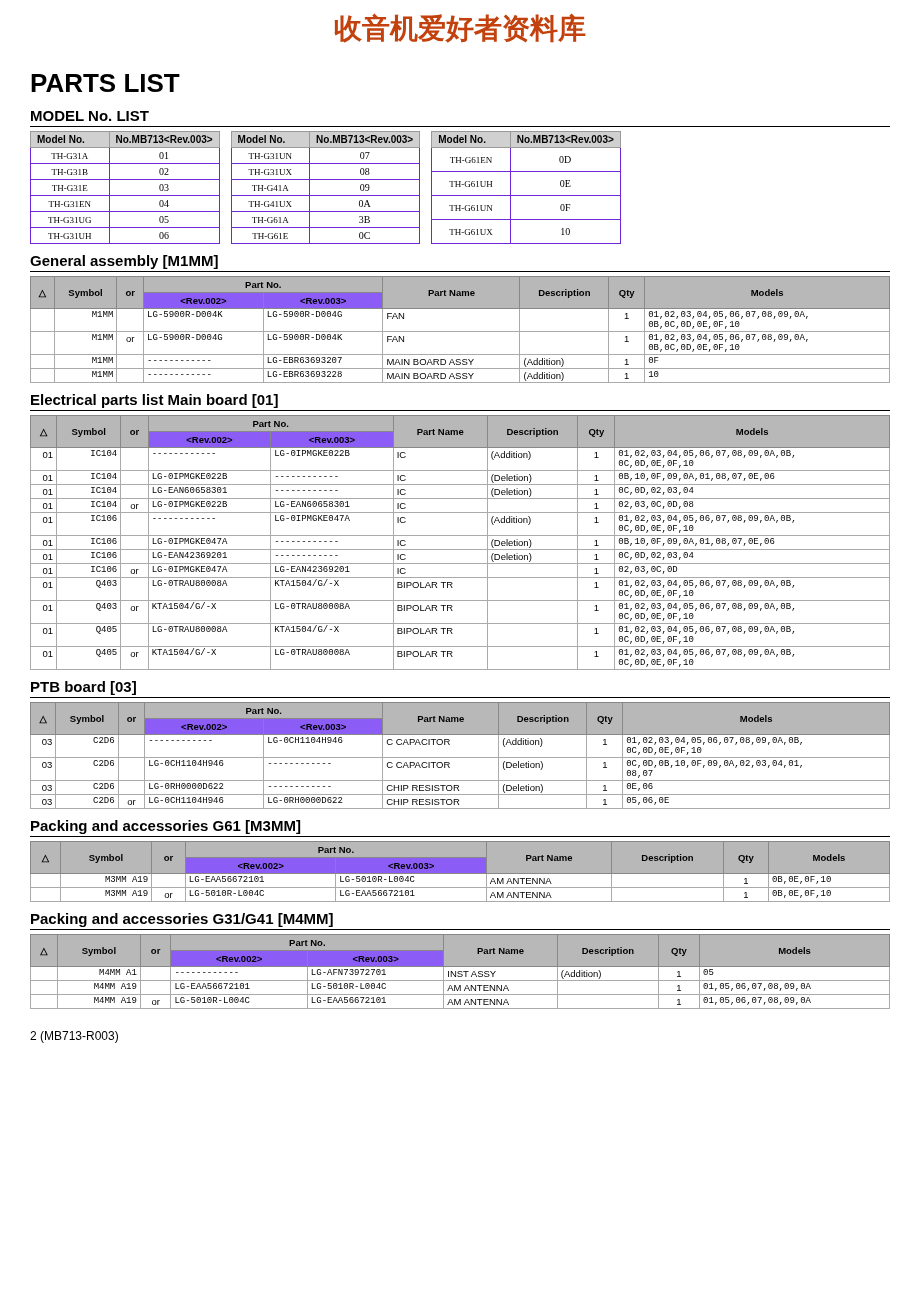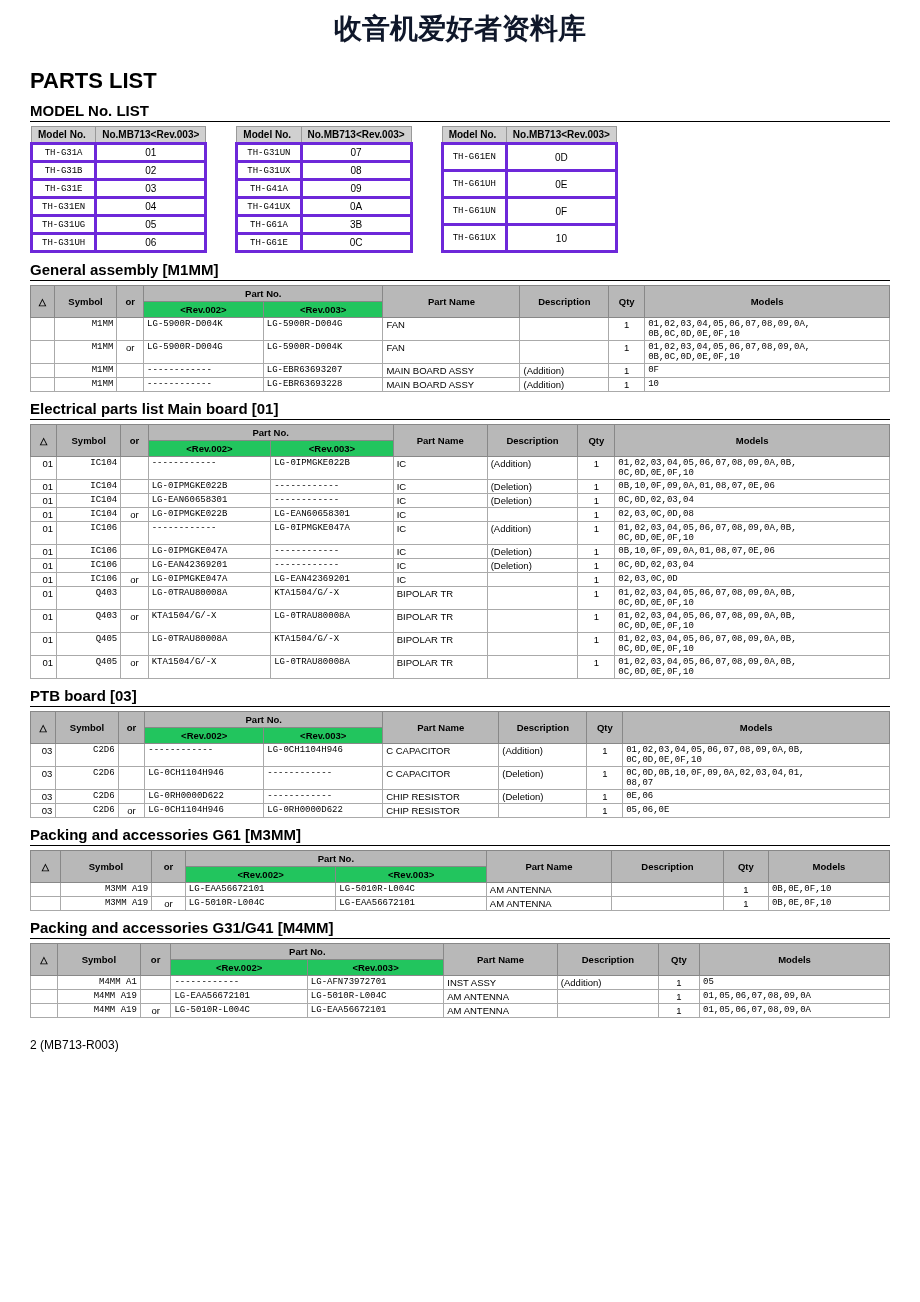--- a/index.html
+++ b/index.html
@@ -24,7 +24,7 @@
     .header-subtitle {
       font-size: 28px;
       font-weight: bold;
-      color: #0f172a;
+      color: #c2410c;
     }
     h1.parts-list {
       font-size: 22px;

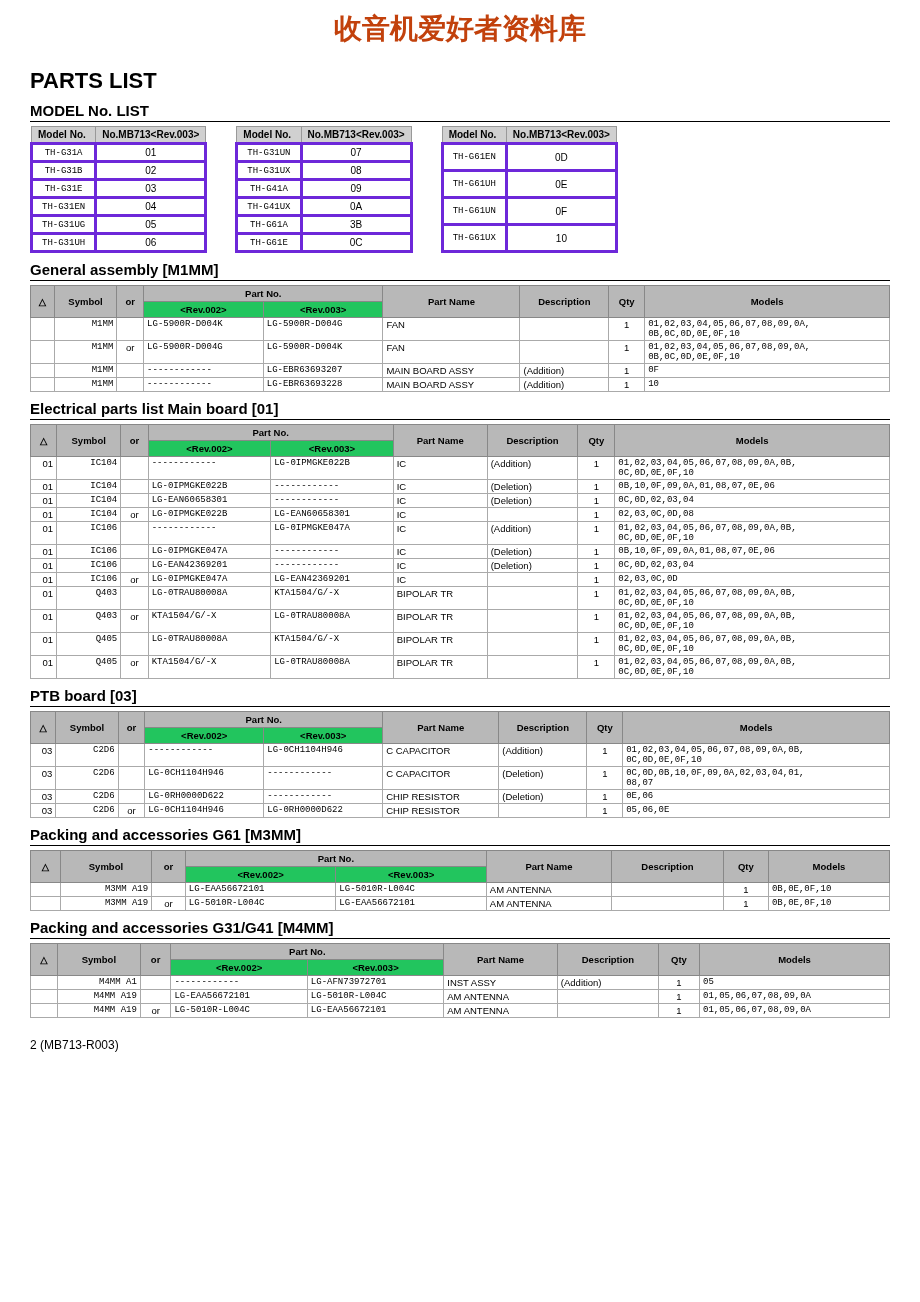--- a/index.html
+++ b/index.html
@@ -27,7 +27,7 @@
       color: #c2410c;
     }
     h1.parts-list {
-      font-size: 22px;
+      font-size: 26px;
       font-weight: bold;
       margin-bottom: 4px;
       margin-top: 10px;

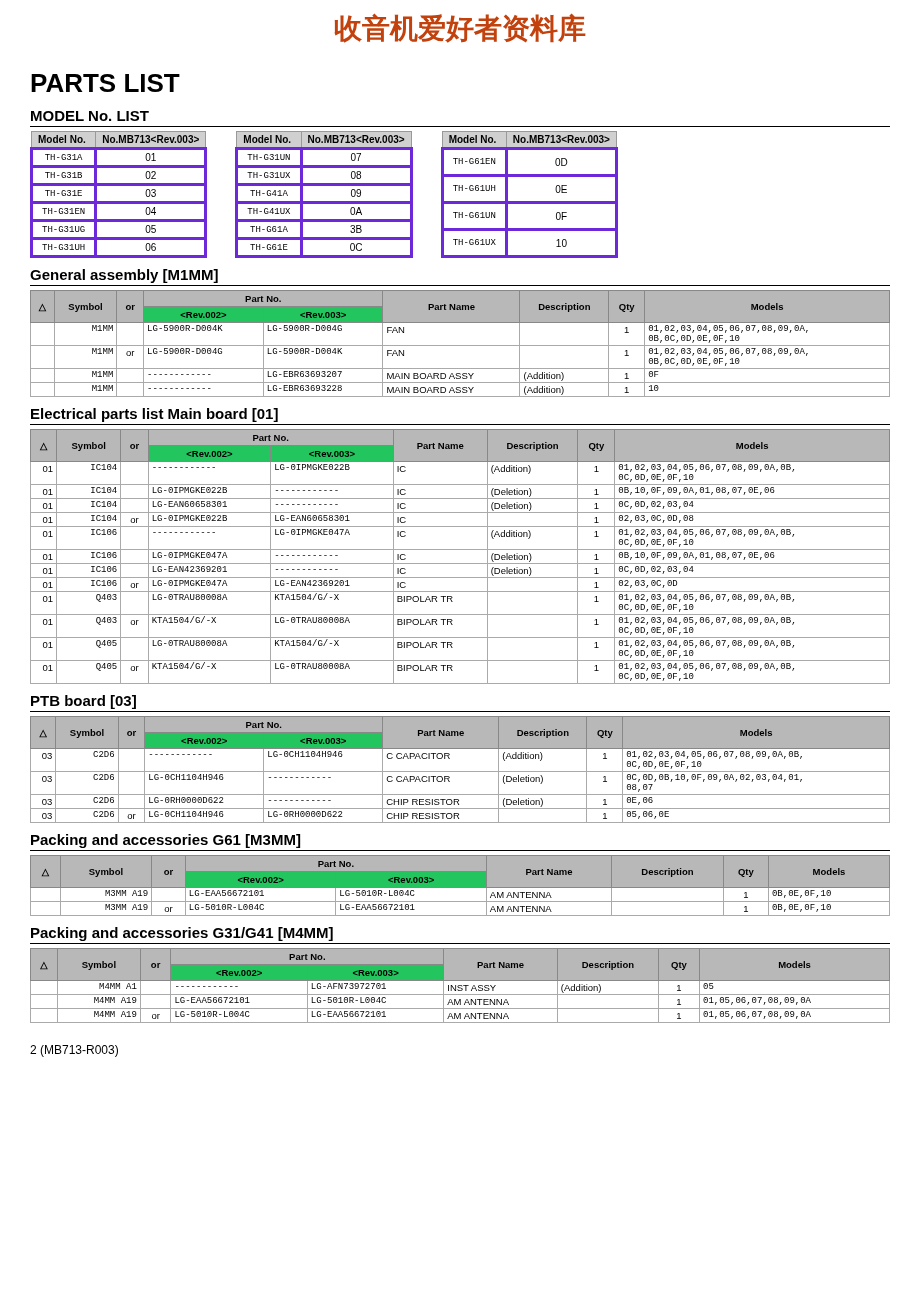--- a/index.html
+++ b/index.html
@@ -41,7 +41,7 @@
     }
     .model-tables {
       display: flex;
-      gap: 28px;
+      gap: 11px;
       margin-bottom: 8px;
     }
     .model-table {

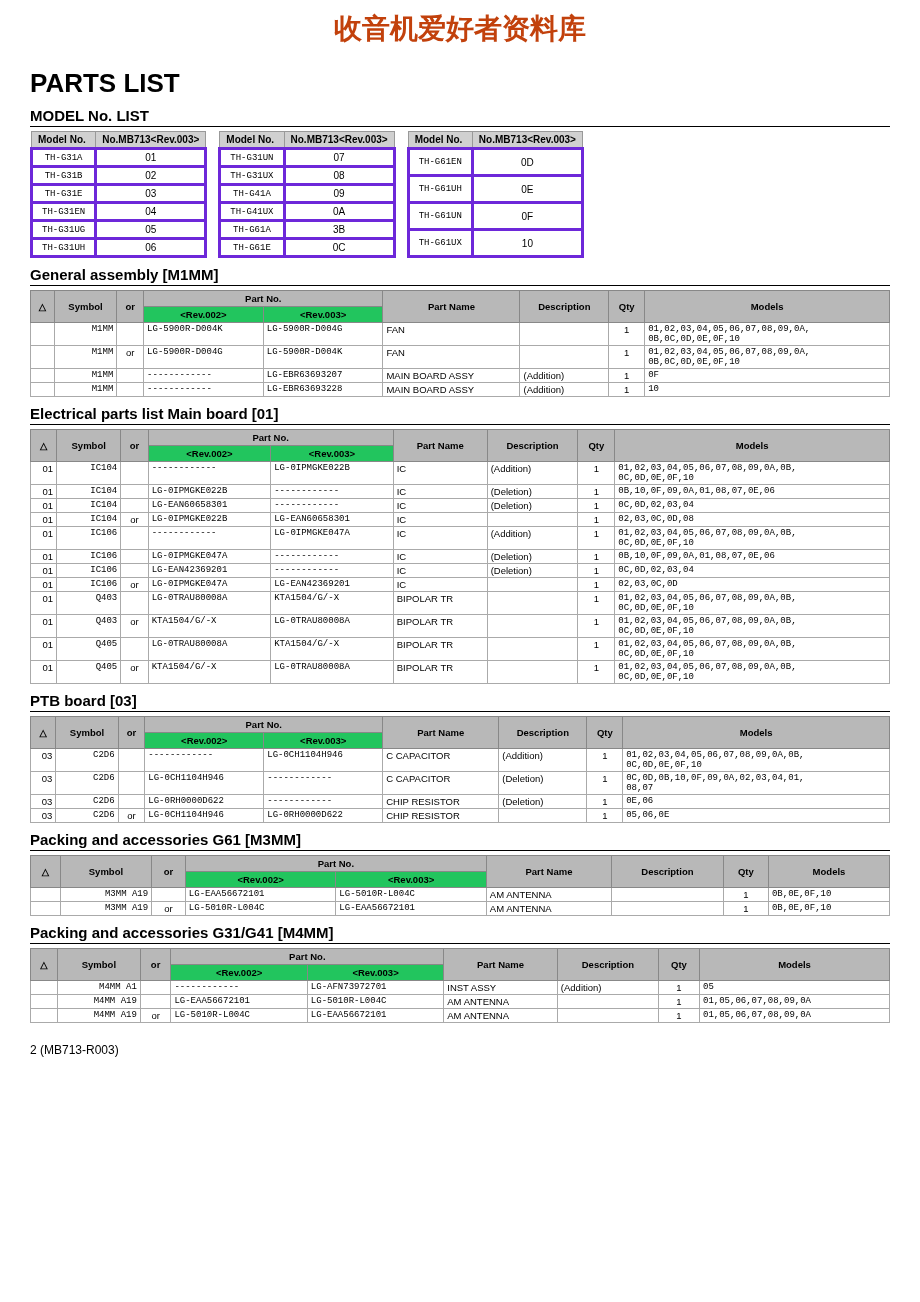--- a/index.html
+++ b/index.html
@@ -56,10 +56,11 @@
       white-space: nowrap;
     }
     .model-table td {
-      border: 3px solid #6d28d9;
-      padding: 2px 9px;
+      border: 1px solid #6d28d9;
+      padding: 2px 17px;
       text-align: center;
       white-space: nowrap;
+      font-family: Liberation Serif, serif;
     }
     .parts-table {
       border-collapse: collapse;

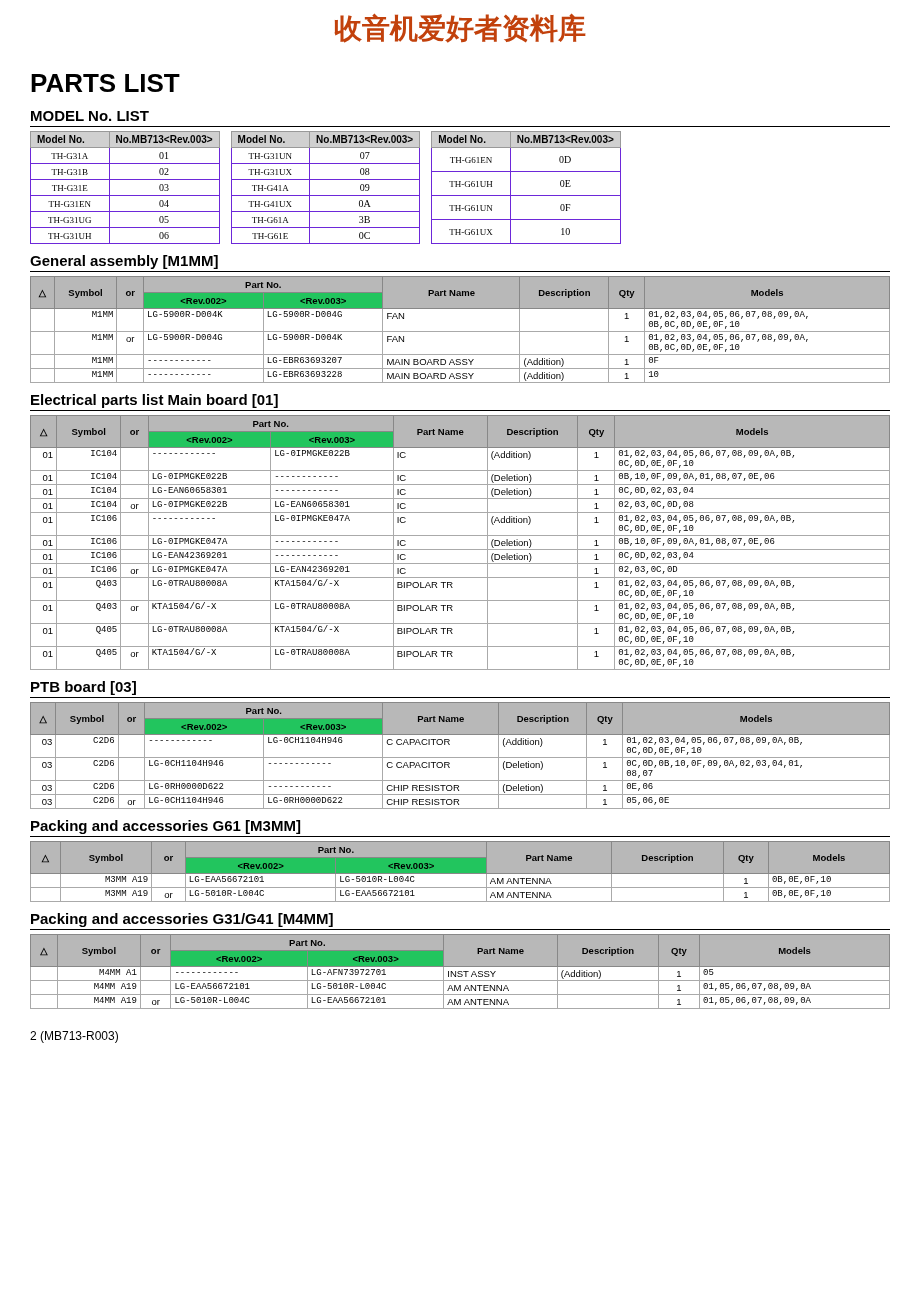--- a/index.html
+++ b/index.html
@@ -93,7 +93,7 @@
       font-size: 12px;
     }
     .sub-header-row th {
-      background: #22c55e;
+      background: #8b5cf6;
     }
   </style>
 </head>

